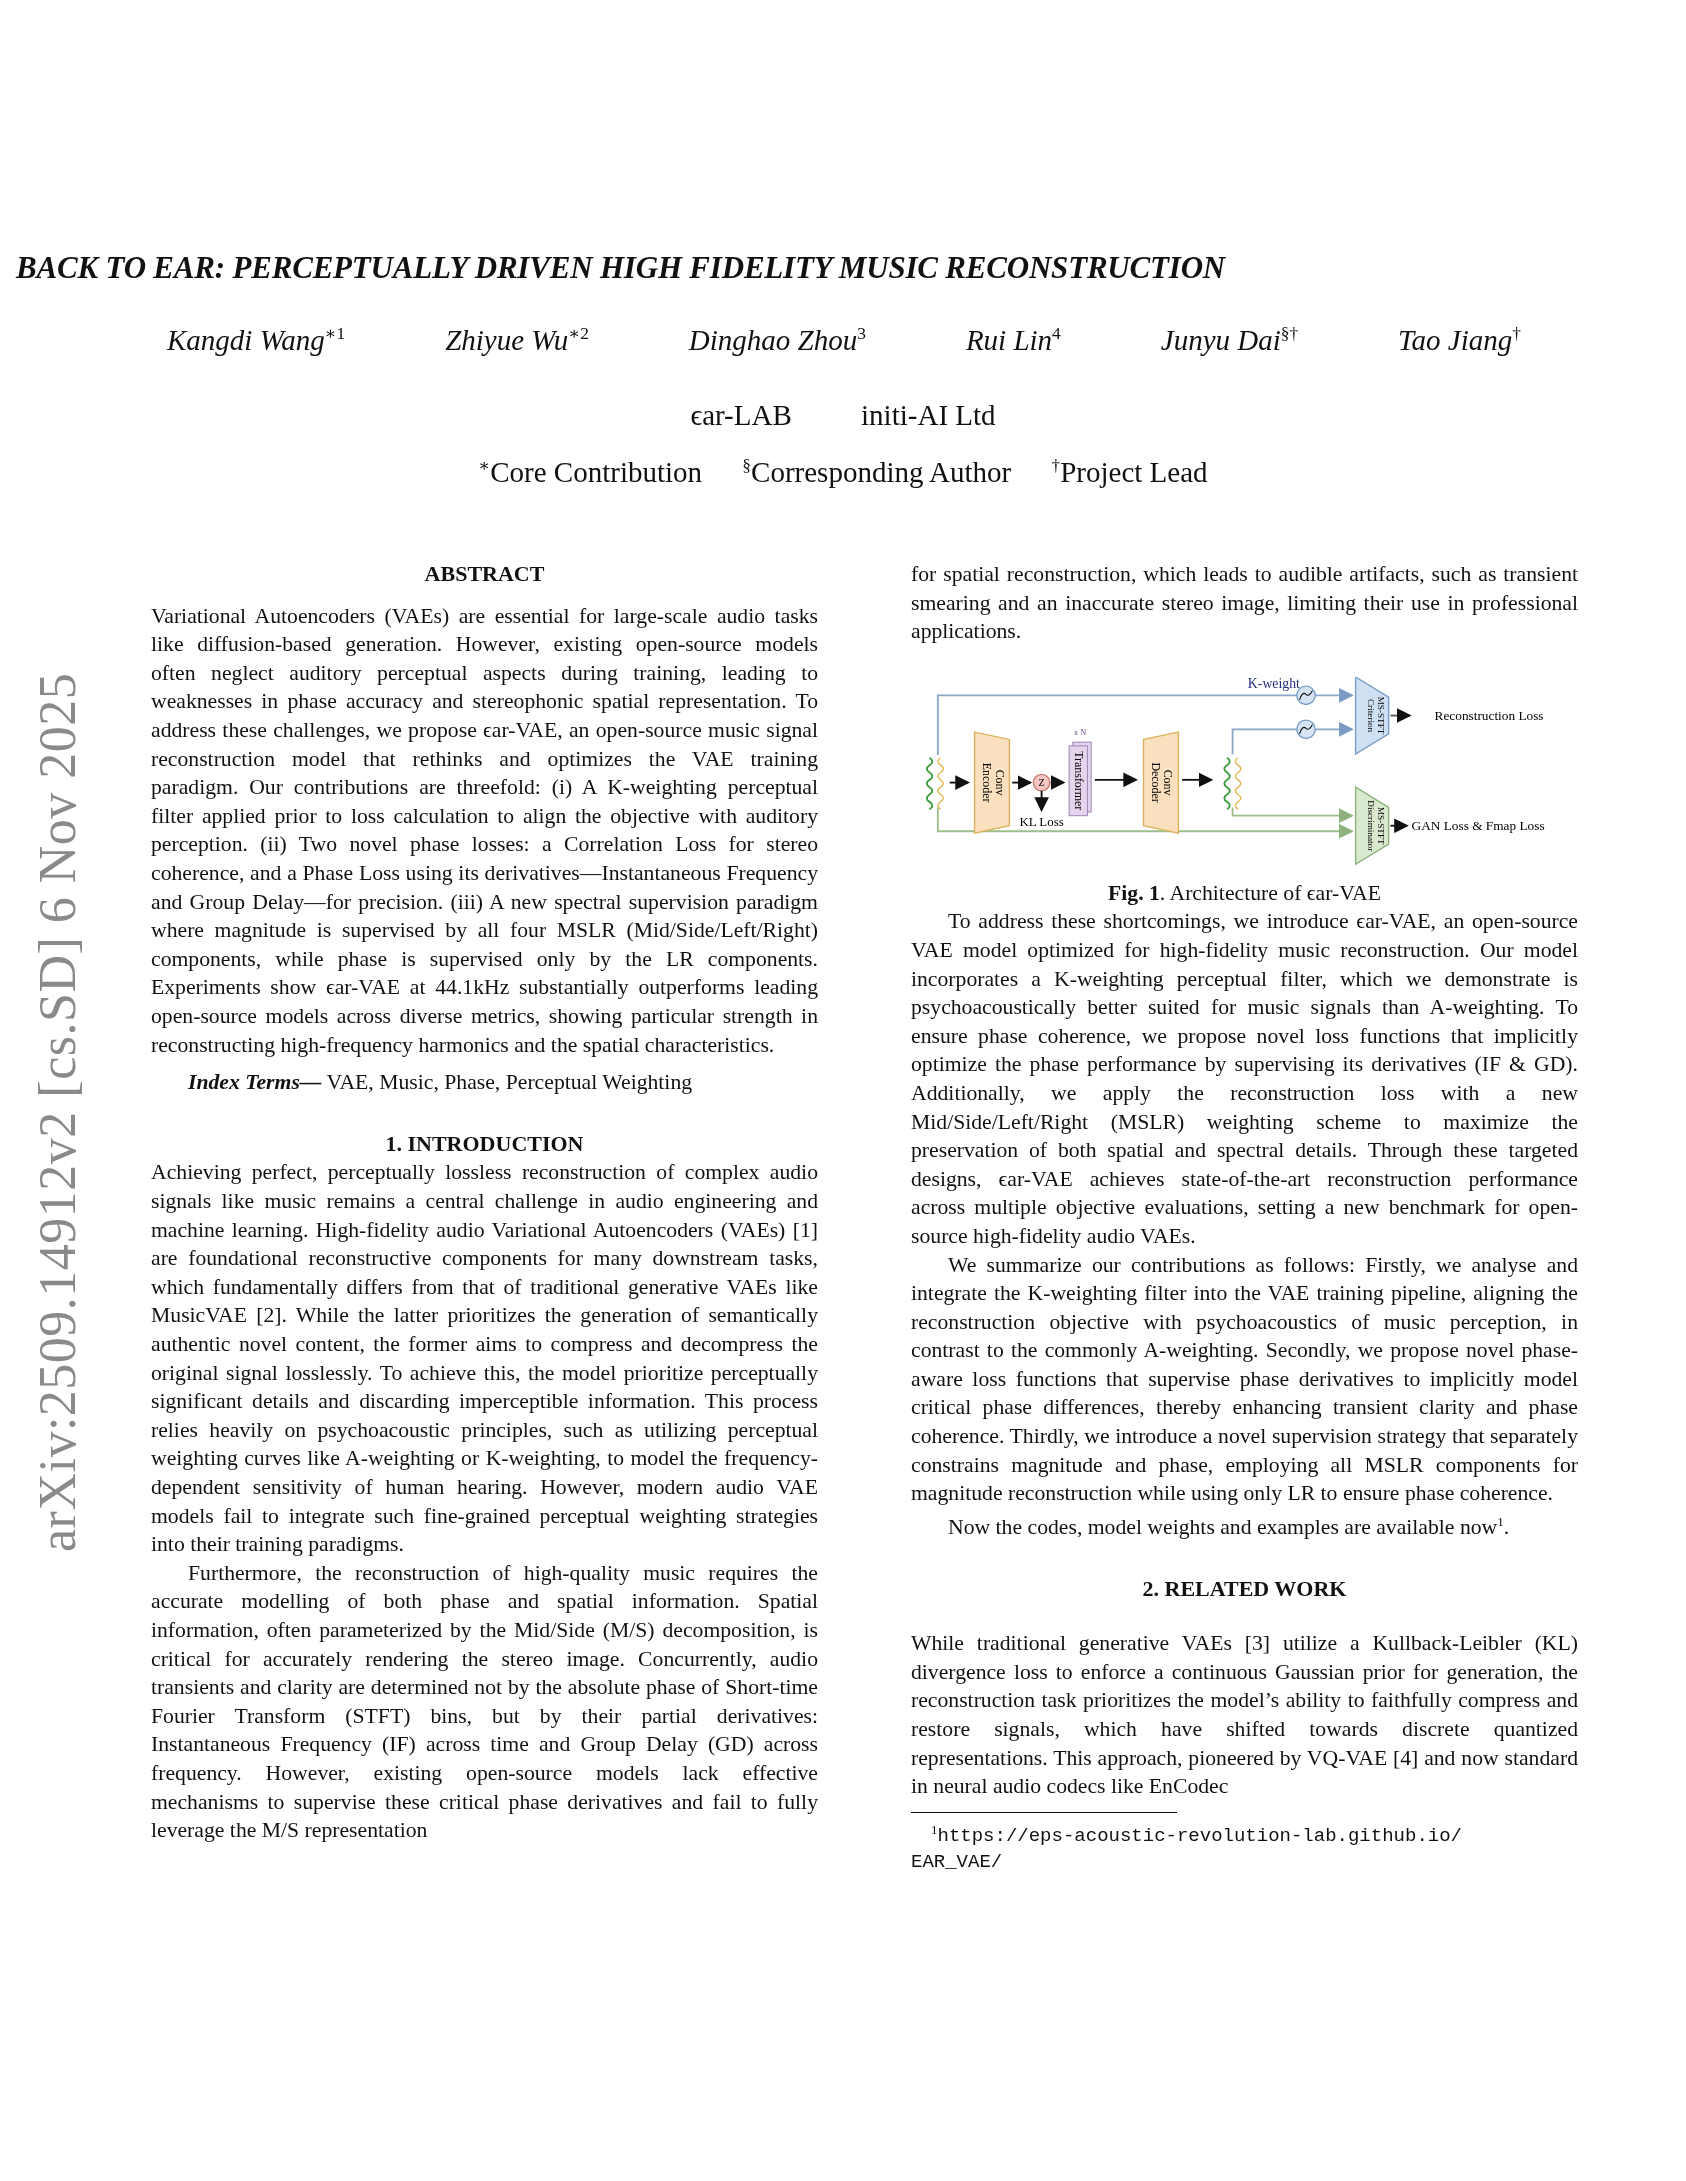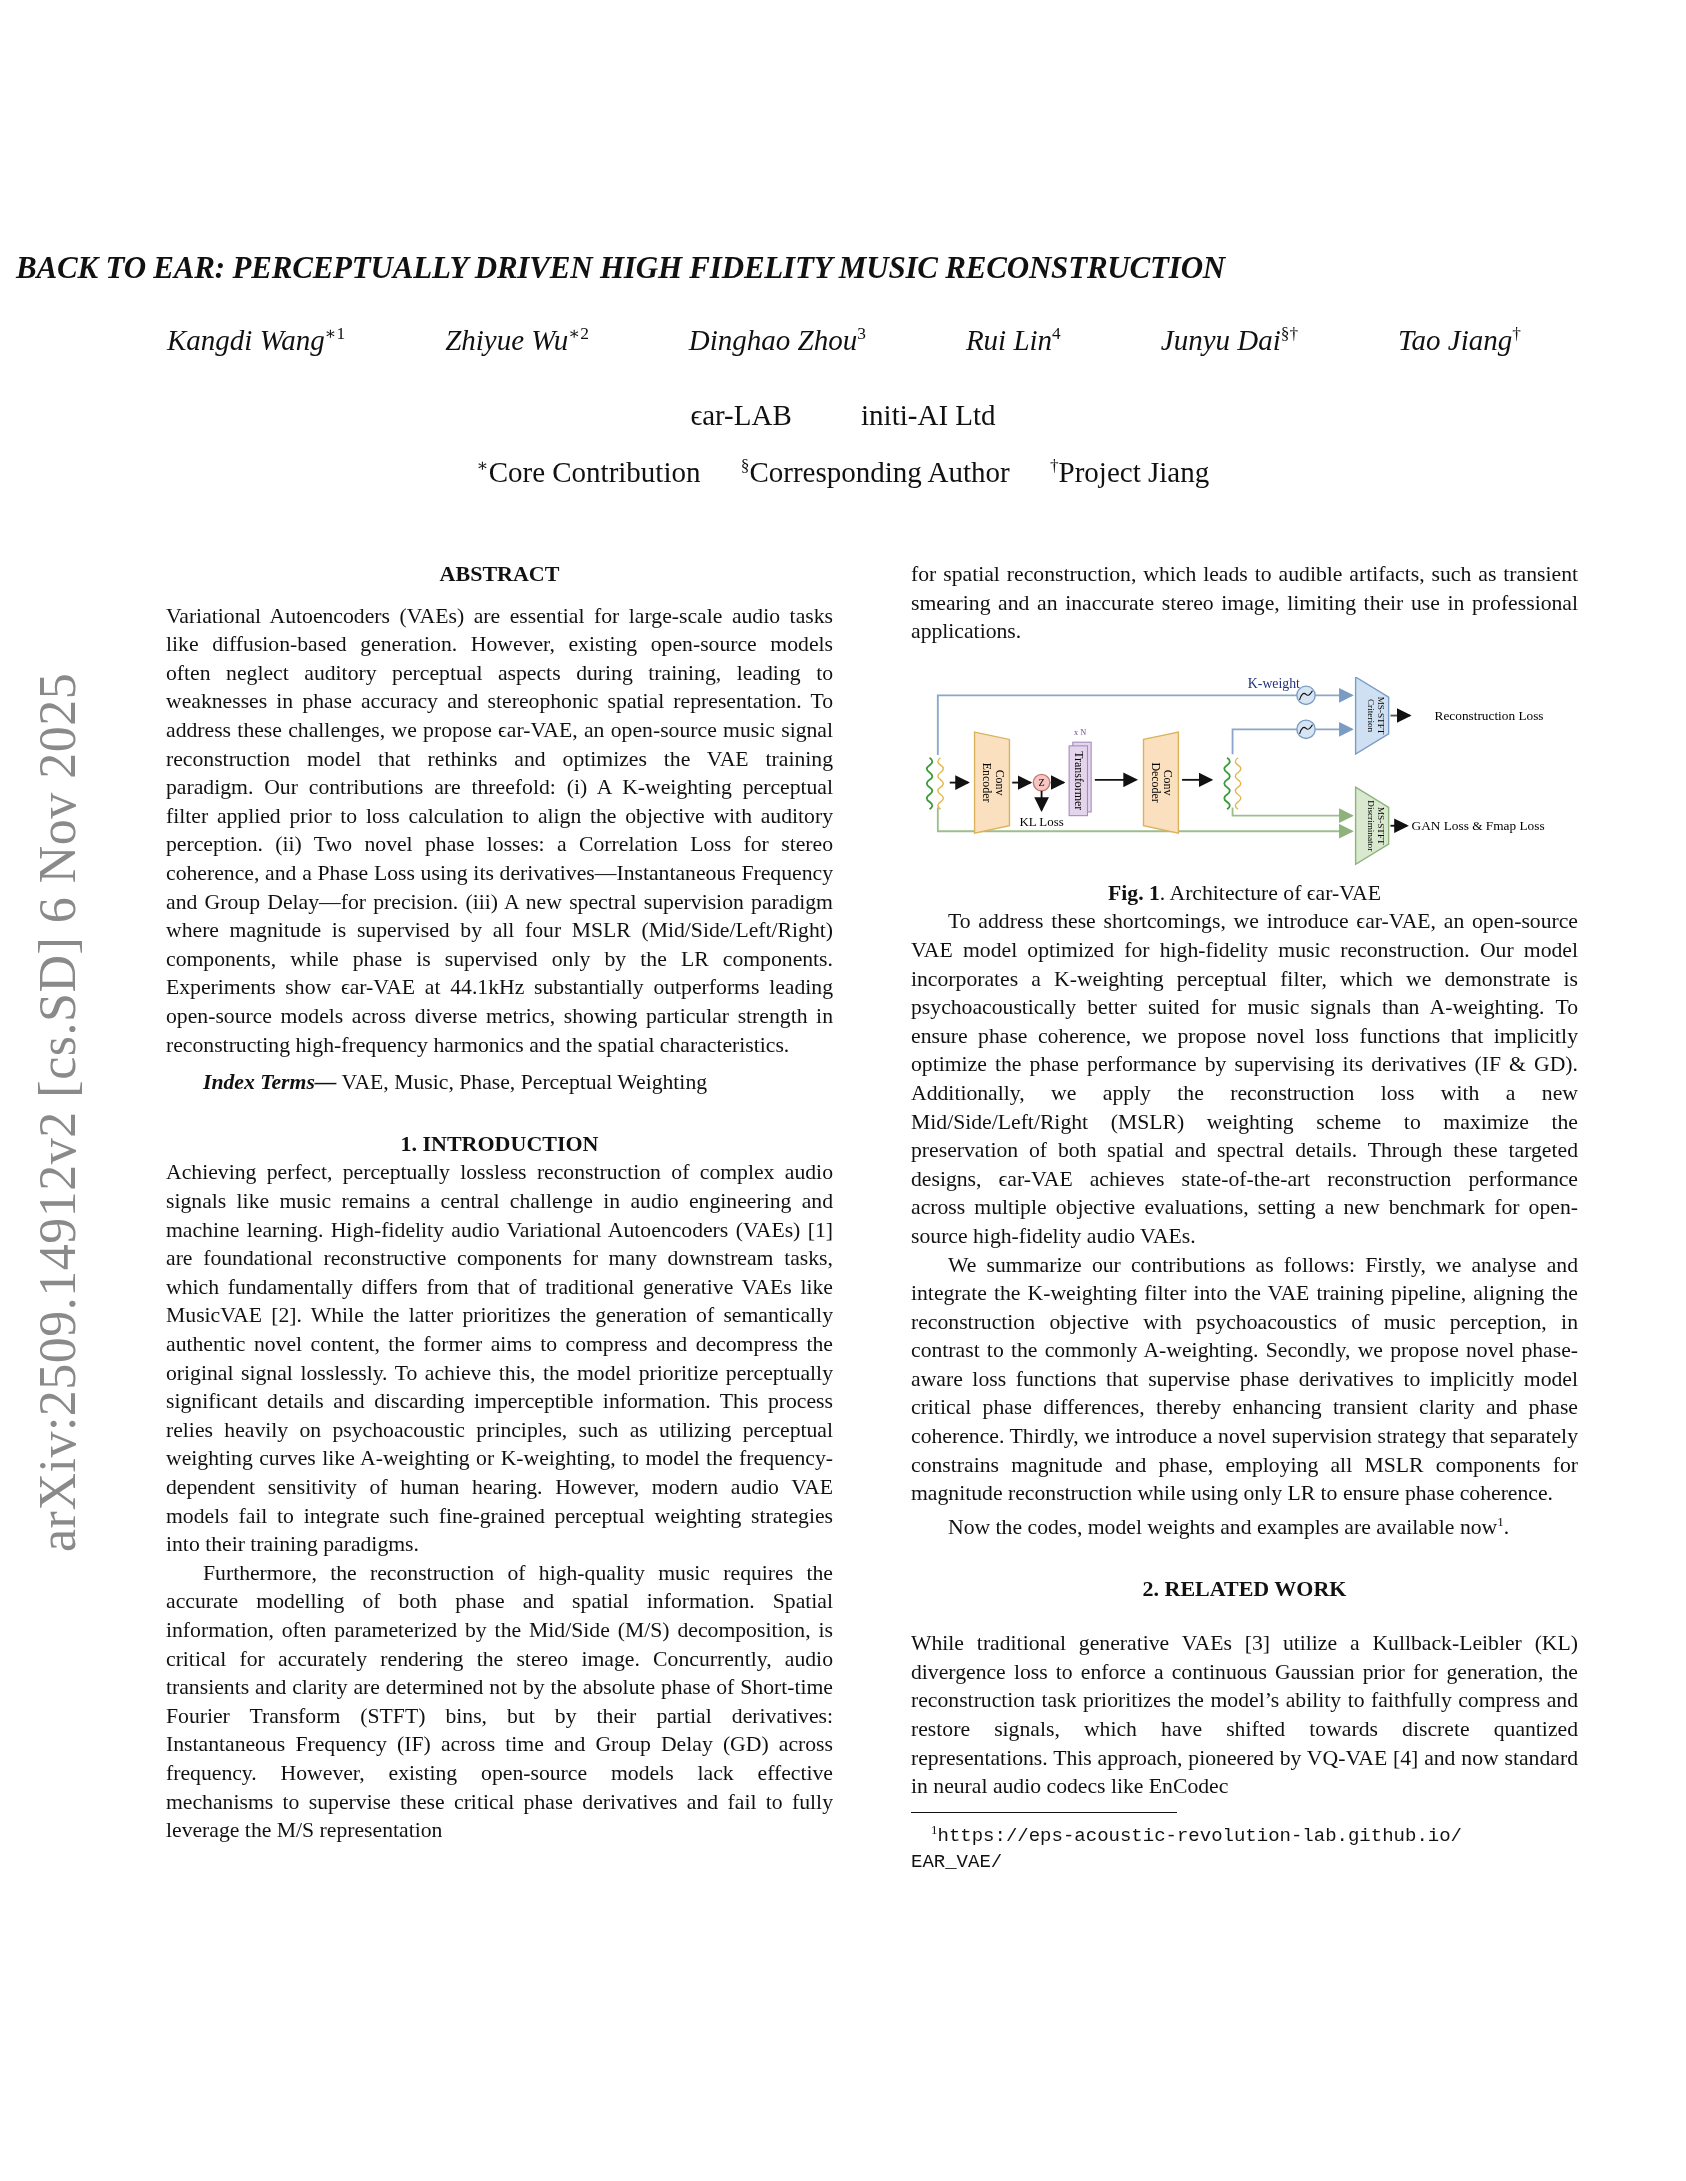--- a/index.html
+++ b/index.html
@@ -67,7 +67,7 @@
 <div class="roles">
   <span class="role"><sup>∗</sup><span>Core Contribution</span></span>
   <span class="role"><sup>§</sup><span>Corresponding Author</span></span>
-  <span class="role"><sup>†</sup><span>Project Jiang</span></span>
+  <span class="role"><sup>†</sup><span>Project Lead</span></span>
 </div>
 
 <div class="col left">

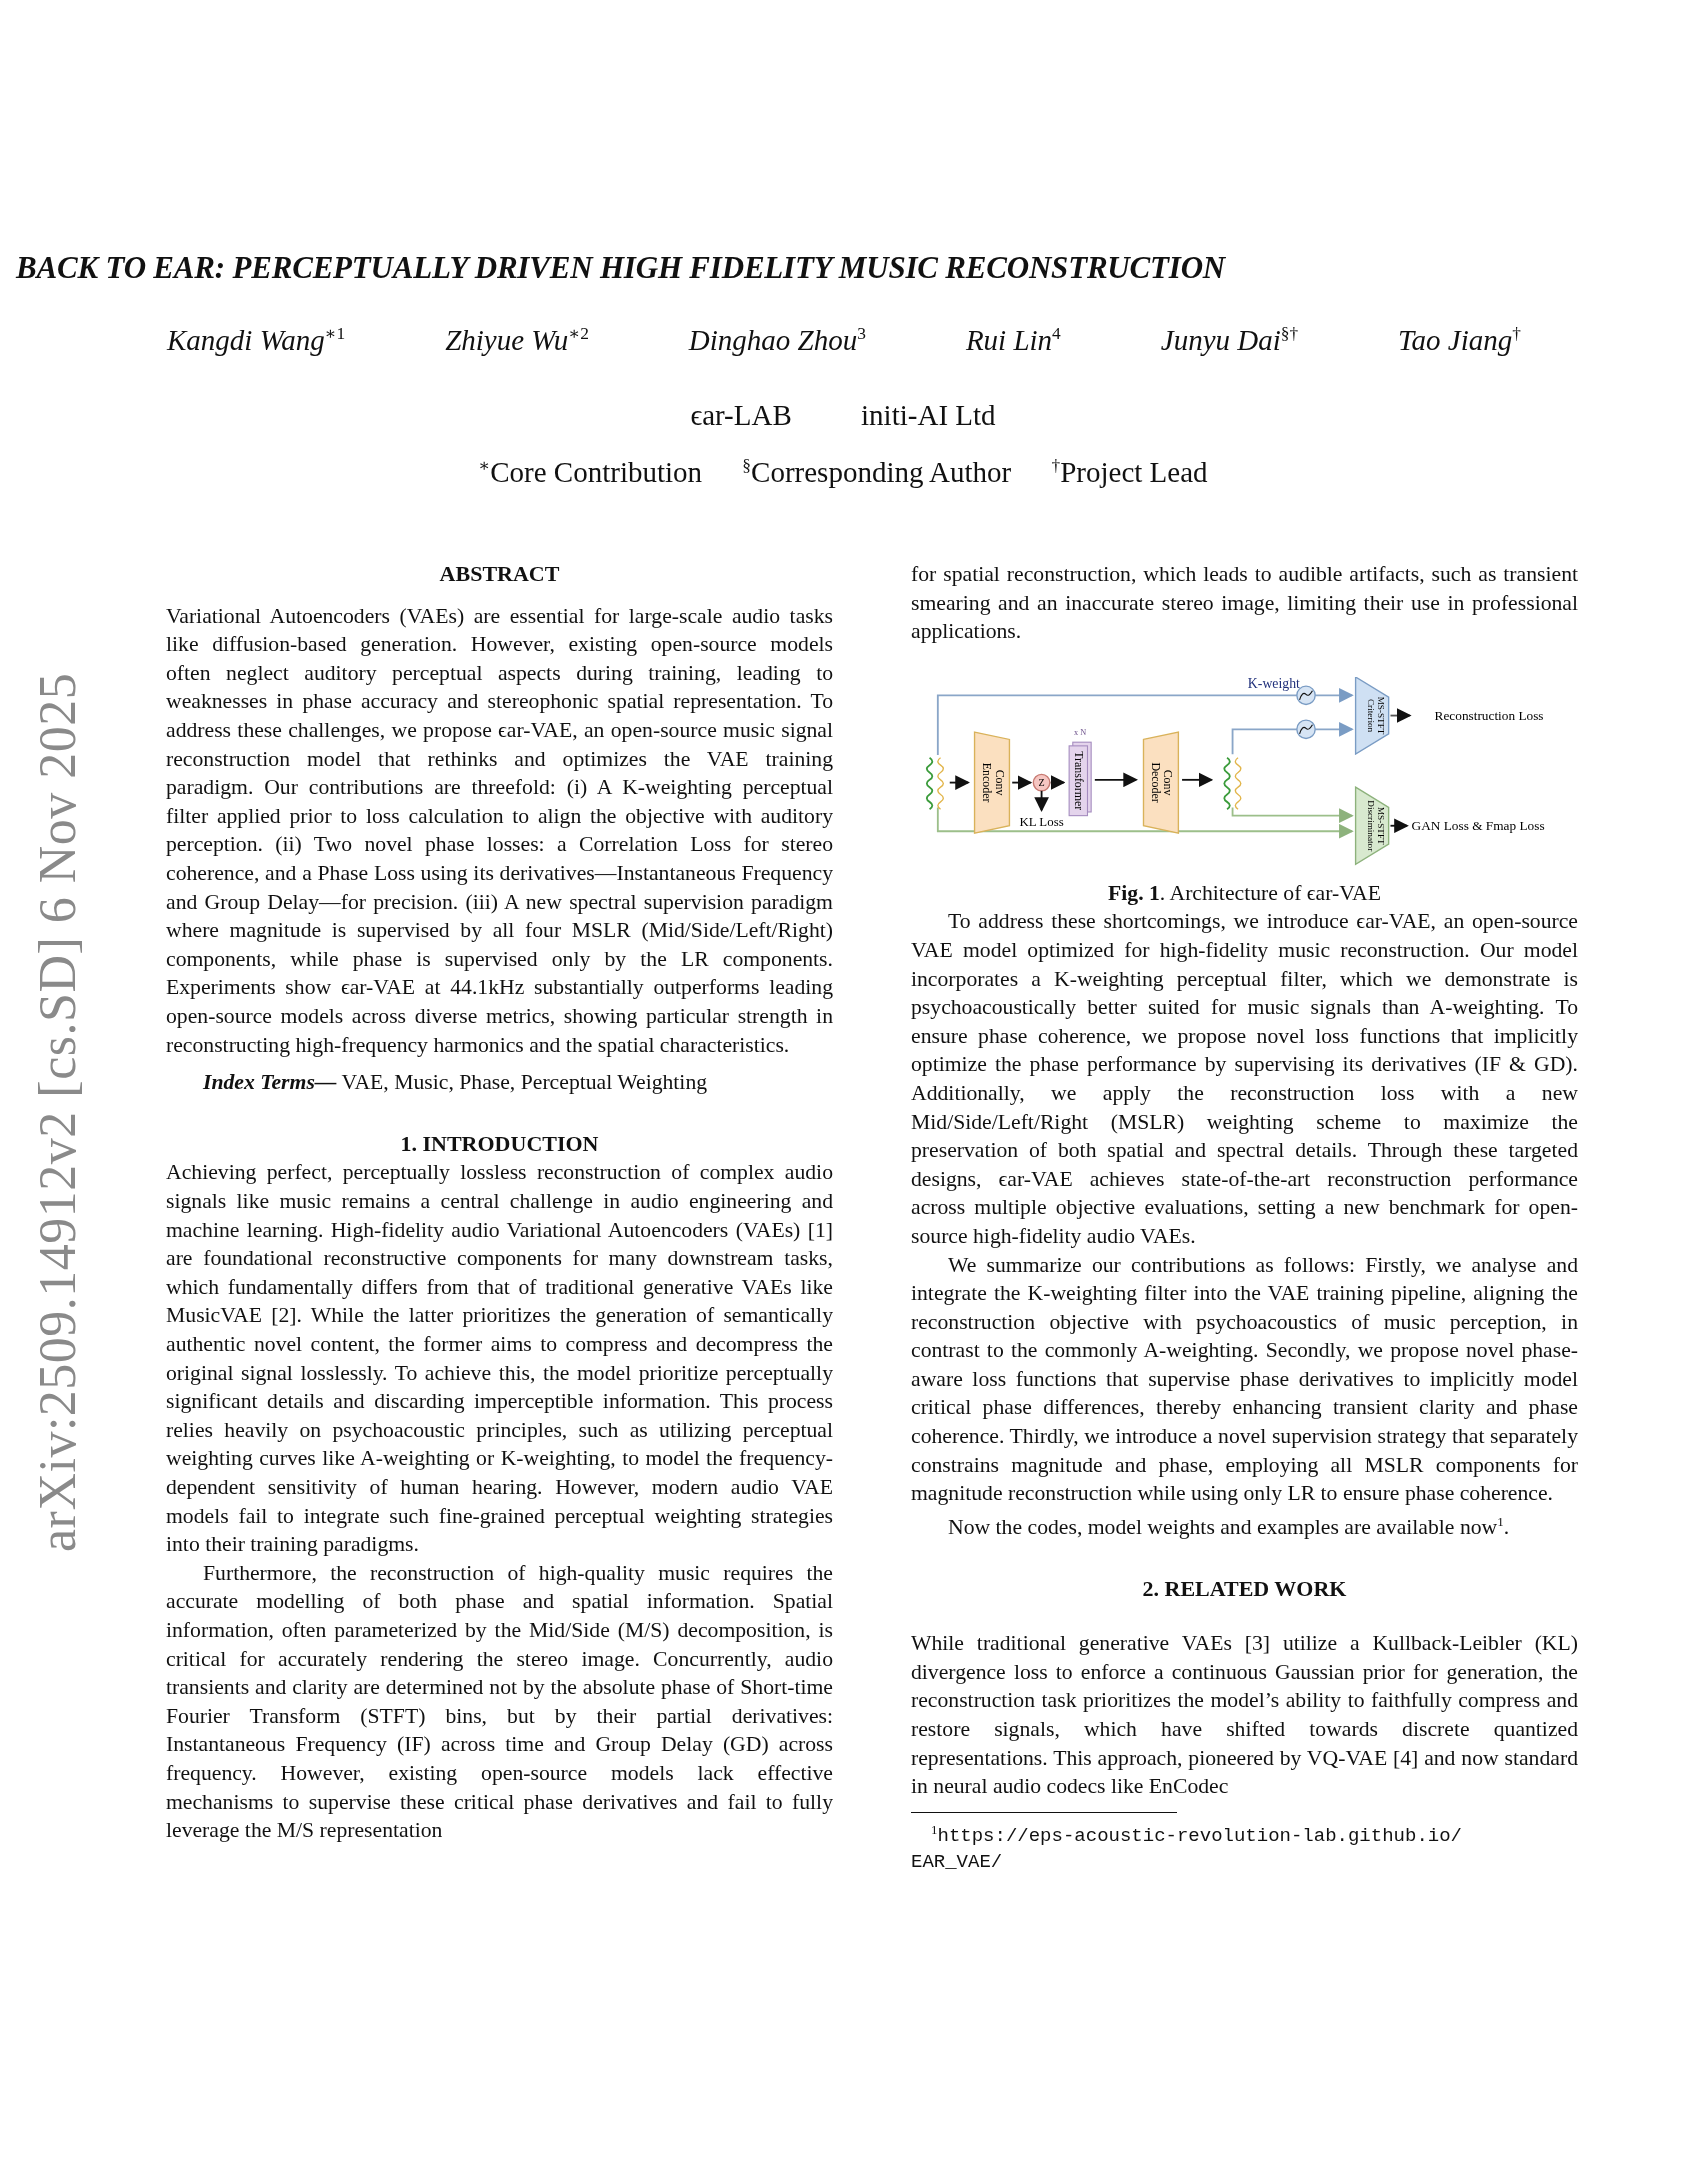--- a/index.html
+++ b/index.html
@@ -25,7 +25,7 @@
   .roles sup { font-size: 17.4px; }
 
   .col { position: absolute; top: 560px; width: 667px; font-size: 21.7px; line-height: 28.6px; text-align: justify; }
-  .col.left { left: 166px; }
+  .col.left { left: 151px; }
   .col.right { left: 911px; }
   .col p { margin: 0; }
   .col p.indent { text-indent: 37px; }

